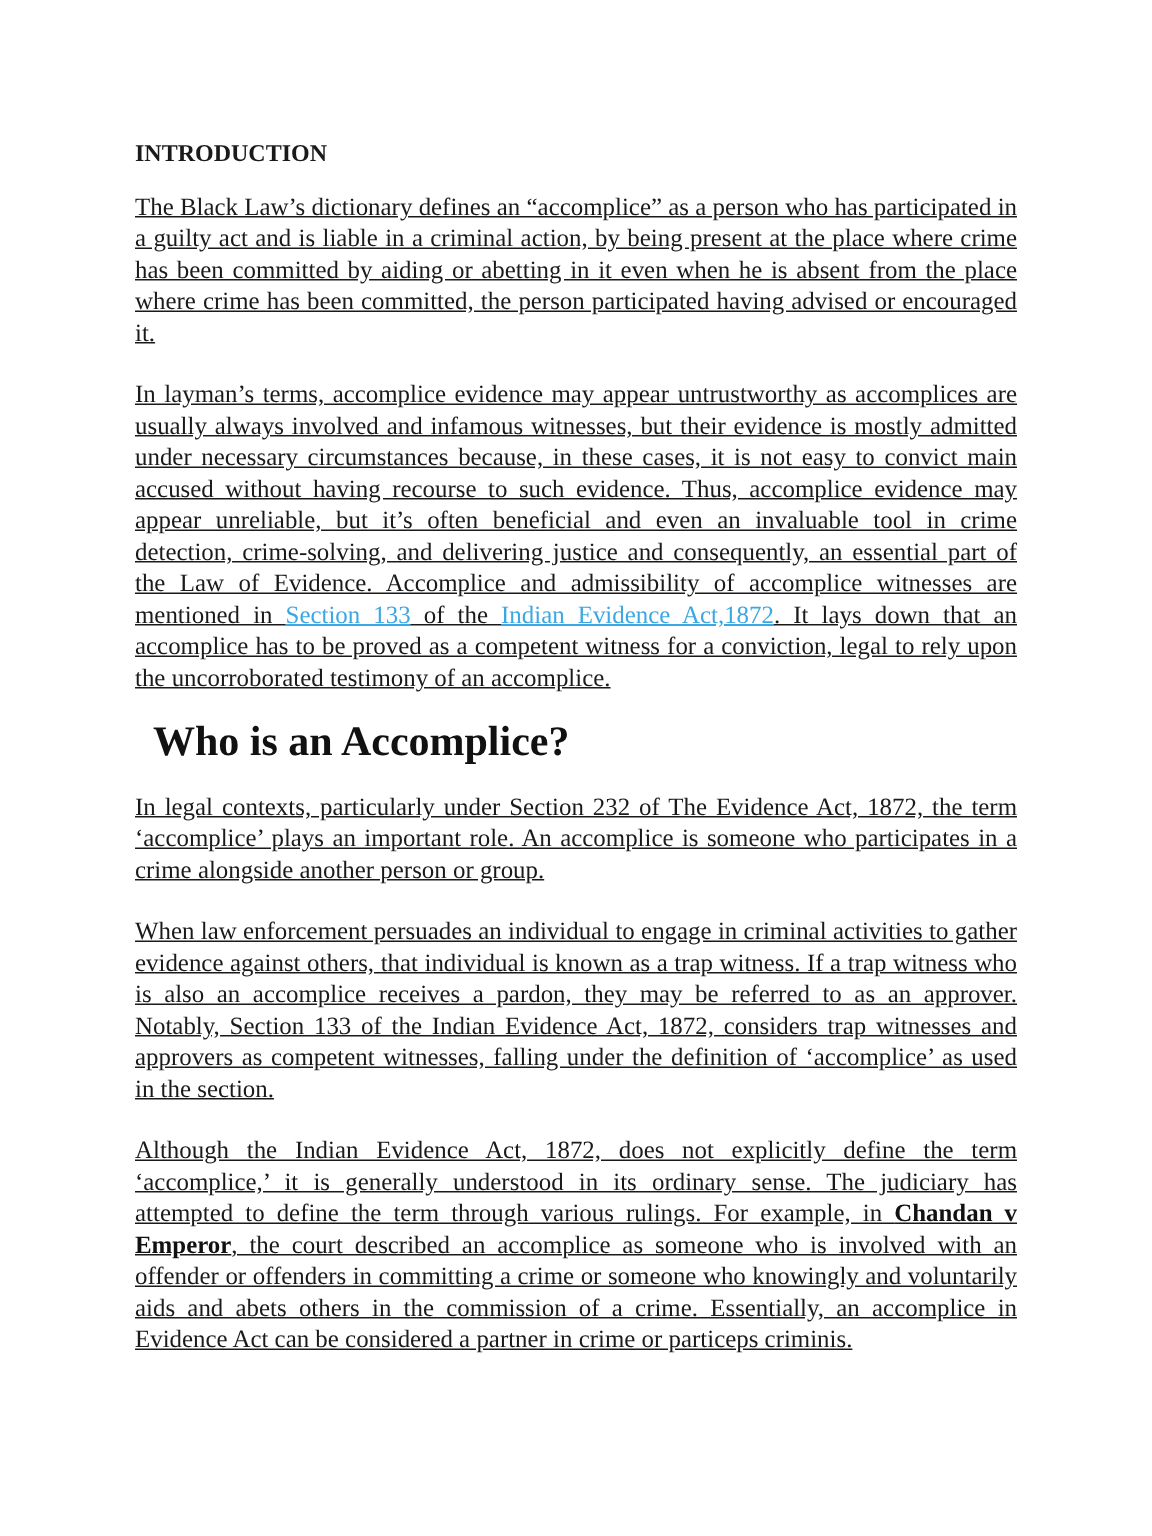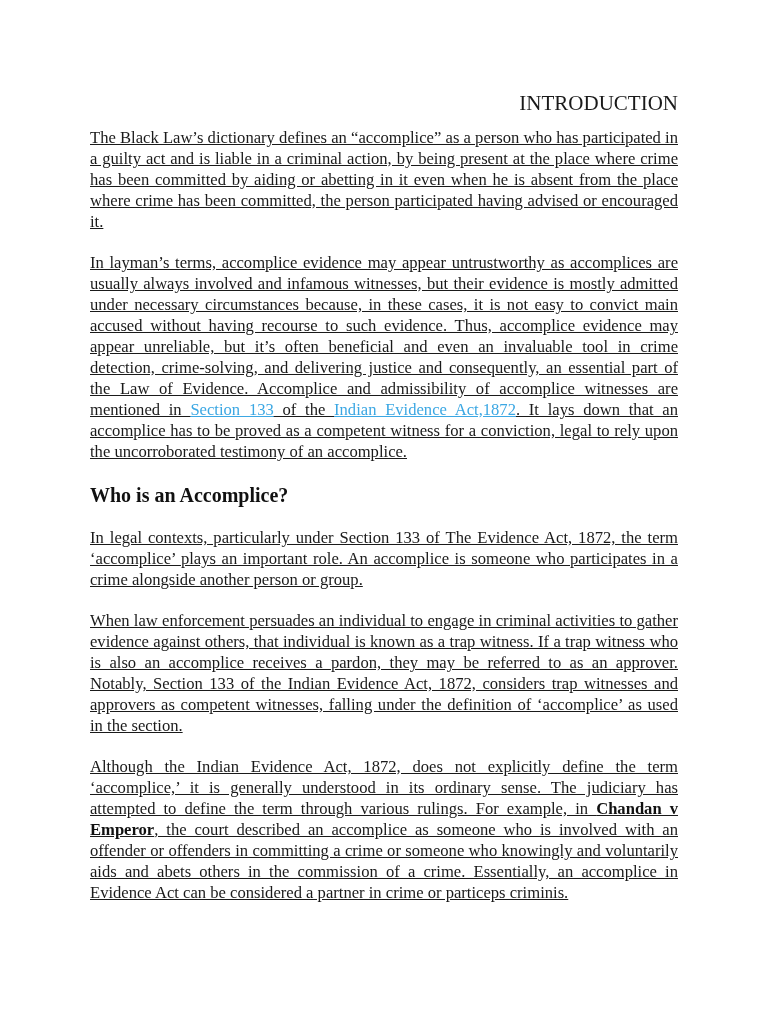--- a/index.html
+++ b/index.html
@@ -22,11 +22,11 @@
       width: 588px;
     }
     .doc-title {
-      text-align: right;
-      font-size: 21px;
+      text-align: left;
+      font-size: 16px;
       line-height: 20px;
       margin: 0 0 14px 0;
-      font-weight: normal;
+      font-weight: bold;
       letter-spacing: 0px;
     }
     p {

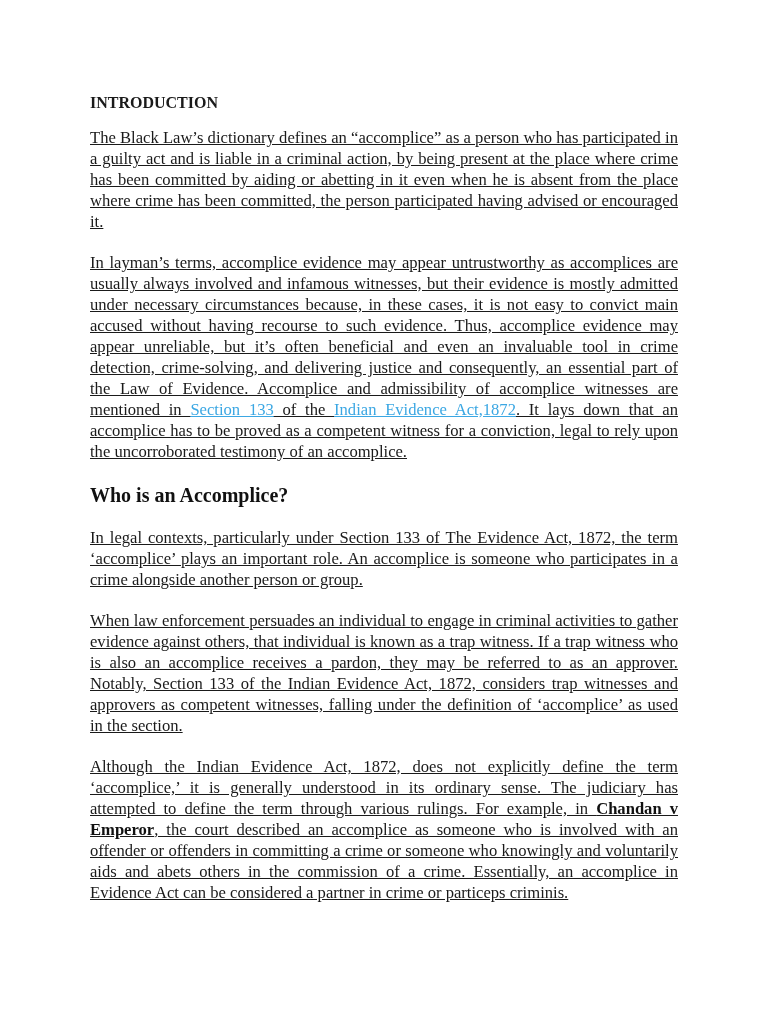--- a/index.html
+++ b/index.html
@@ -37,10 +37,10 @@
       text-decoration: underline;
     }
     .section-heading {
-      font-size: 20px;
+      font-size: 28px;
       line-height: 26px;
       font-weight: bold;
-      margin: 9px 0 19px 0;
+      margin: 9px 0 19px 12px;
       color: #111;
     }
     a.link {

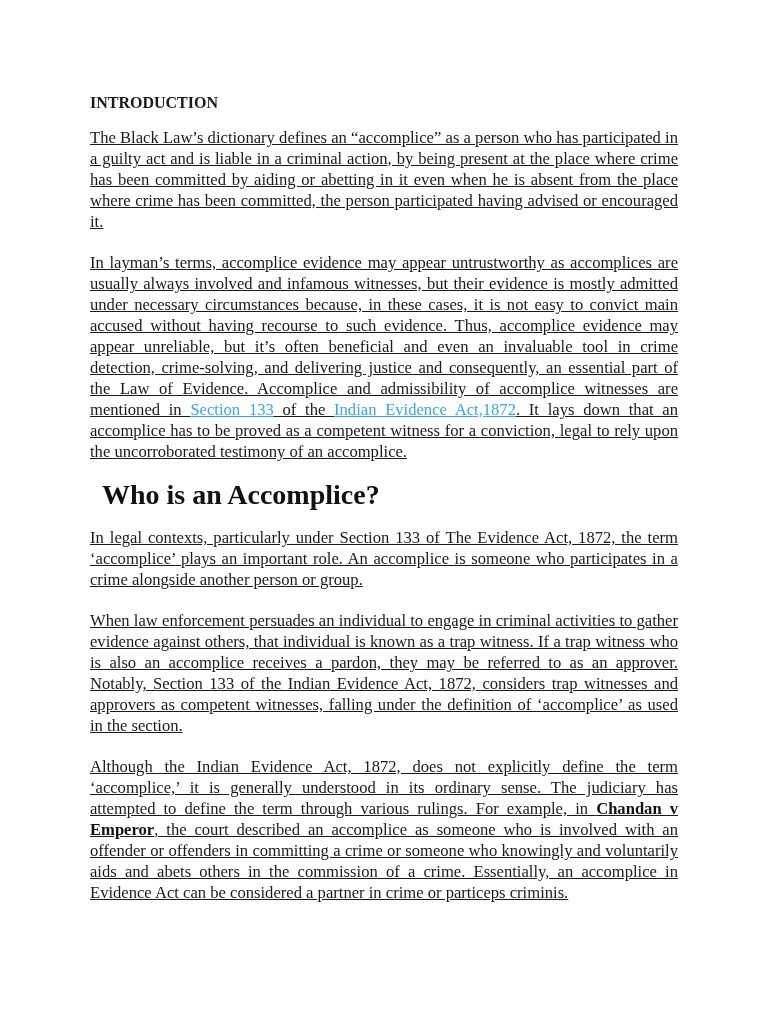--- a/index.html
+++ b/index.html
@@ -62,7 +62,7 @@
 
   <h2 class="section-heading">Who is an Accomplice?</h2>
 
-  <p>In legal contexts, particularly under Section 133 of The Evidence Act, 1872, the term ‘accomplice’ plays an important role. An accomplice is someone who participates in a crime alongside another person or group.</p>
+  <p>In legal contexts, particularly under Section 232 of The Evidence Act, 1872, the term ‘accomplice’ plays an important role. An accomplice is someone who participates in a crime alongside another person or group.</p>
 
   <p>When law enforcement persuades an individual to engage in criminal activities to gather evidence against others, that individual is known as a trap witness. If a trap witness who is also an accomplice receives a pardon, they may be referred to as an approver. Notably, Section 133 of the Indian Evidence Act, 1872, considers trap witnesses and approvers as competent witnesses, falling under the definition of ‘accomplice’ as used in the section.</p>
 

